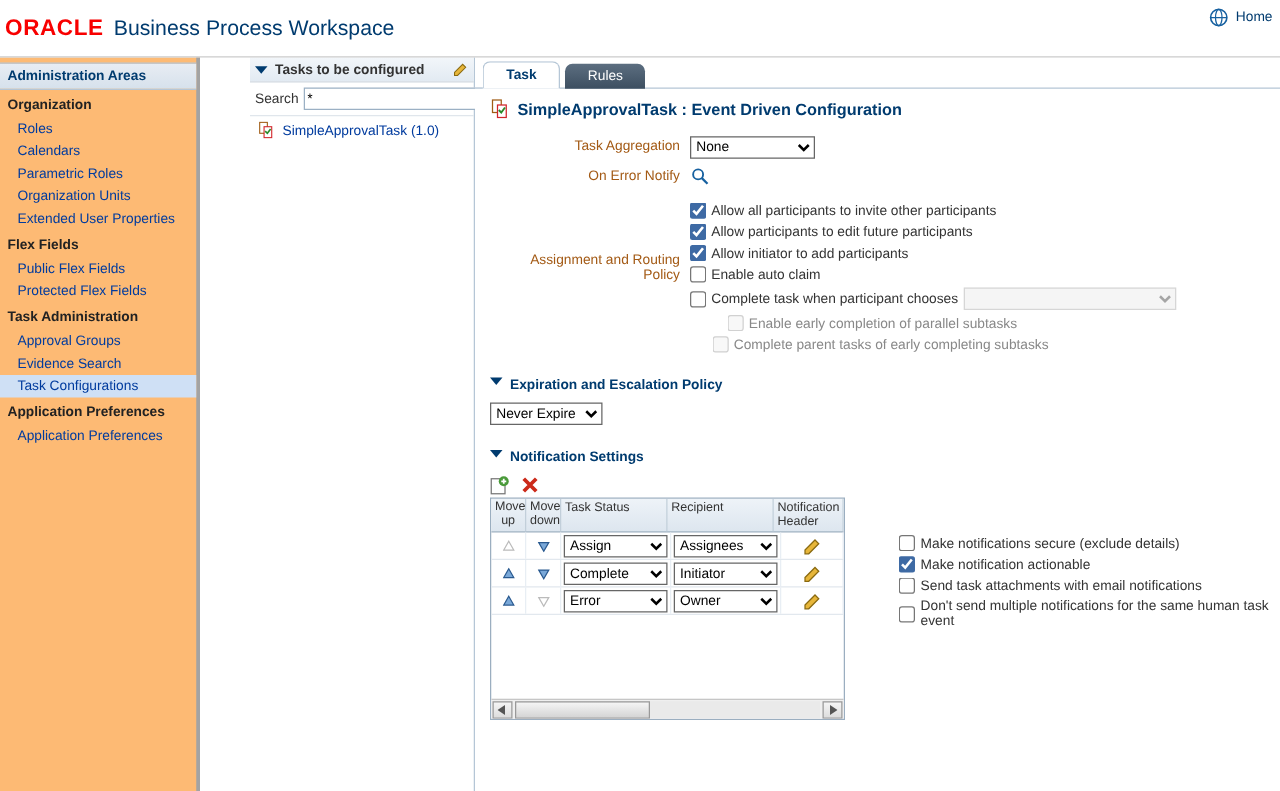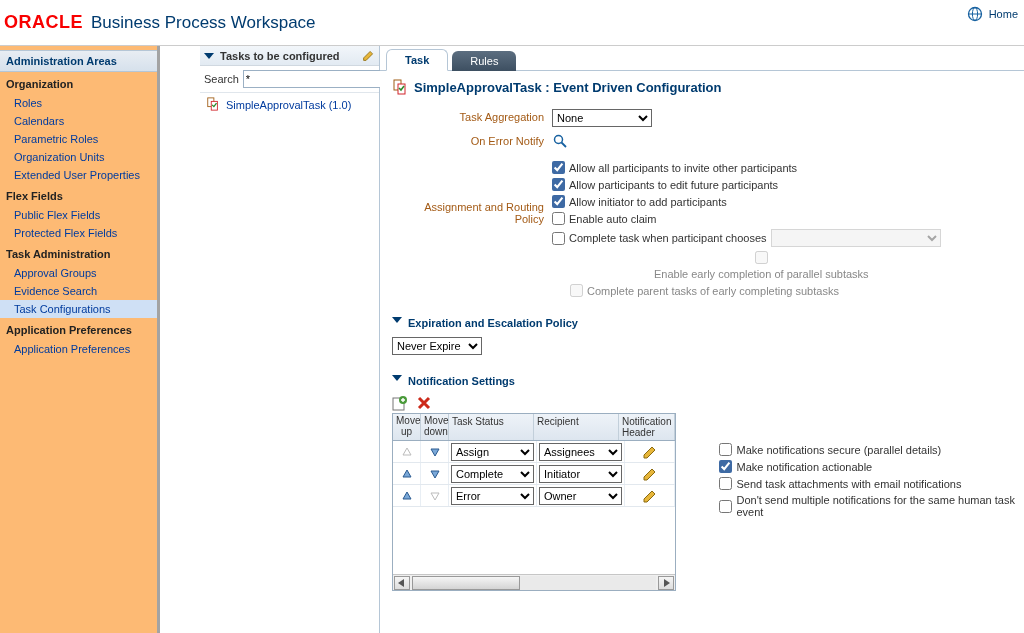--- a/index.html
+++ b/index.html
@@ -284,7 +284,7 @@
               <span>Complete task when participant chooses</span>
               <select class="subselect" disabled=""></select>
             </label>
-            <label class="checkrow muted" style="margin-left:30px;flex-direction:column;">
+            <label class="checkrow muted" style="margin-left:30px;">
                 <input type="checkbox" disabled="" style="">
                 <span>Enable early completion of parallel subtasks</span>
               </label>

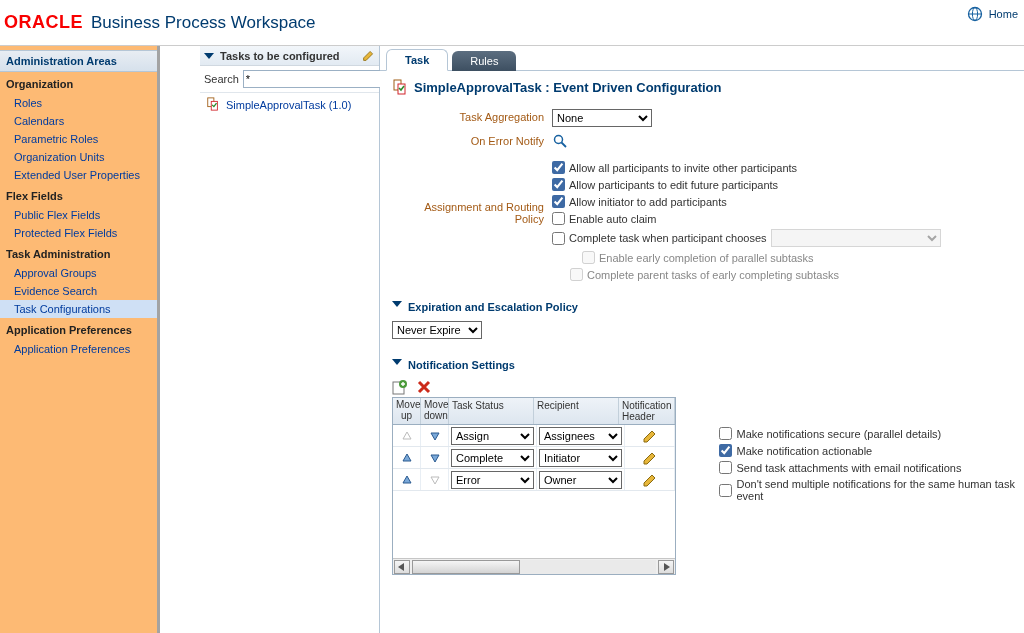--- a/index.html
+++ b/index.html
@@ -422,7 +422,7 @@
         <div class="notif-side" style="padding-top:30px;">
           <label class="checkrow">
               <input type="checkbox" style="">
-              <span>Make notifications secure (parallel details)</span>
+              <span>Make notifications secure (exclude details)</span>
             </label>
           <label class="checkrow">
               <input type="checkbox" checked="" style="">

